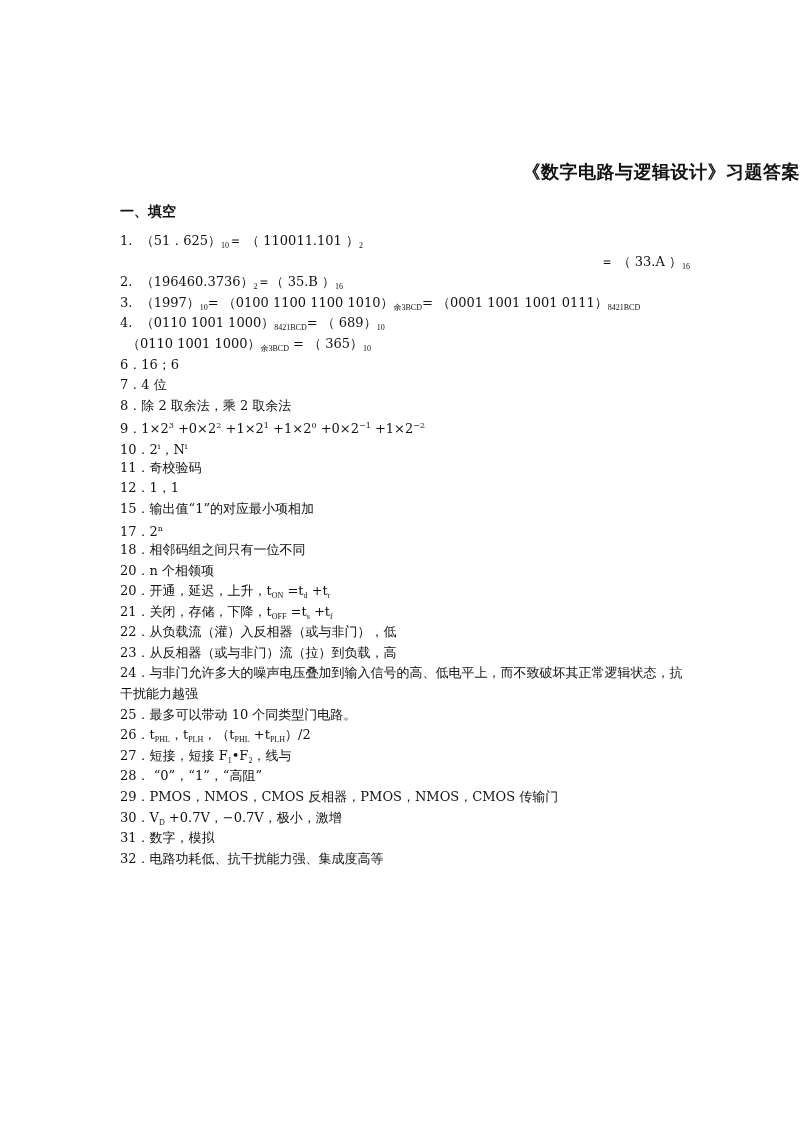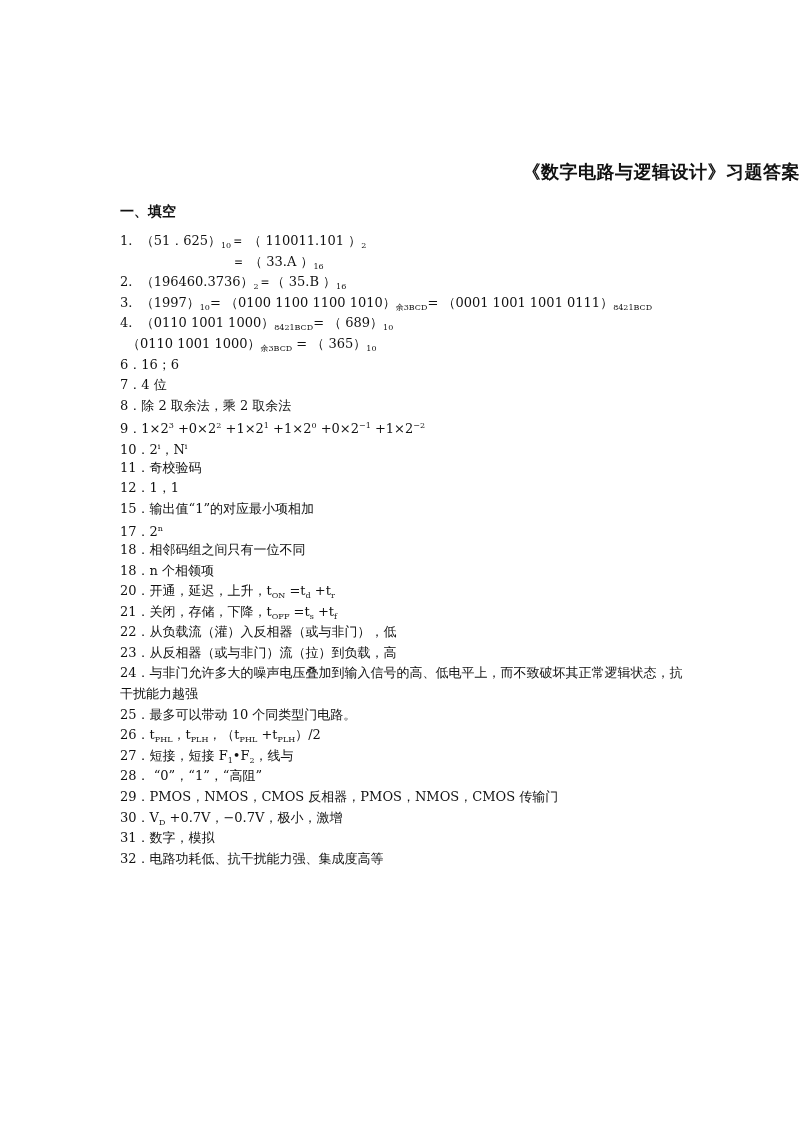--- a/index.html
+++ b/index.html
@@ -15,7 +15,7 @@
   .indent1 { padding-left:112px; }
   .indent2 { padding-left:7px; }
   sub, sup { font-size:8px; }
-  sub { vertical-align:-3px; }
+  sub { vertical-align:-3px;font-family:Liberation Serif, serif; }
   sup { vertical-align:5px; }
 </style>
 </head>

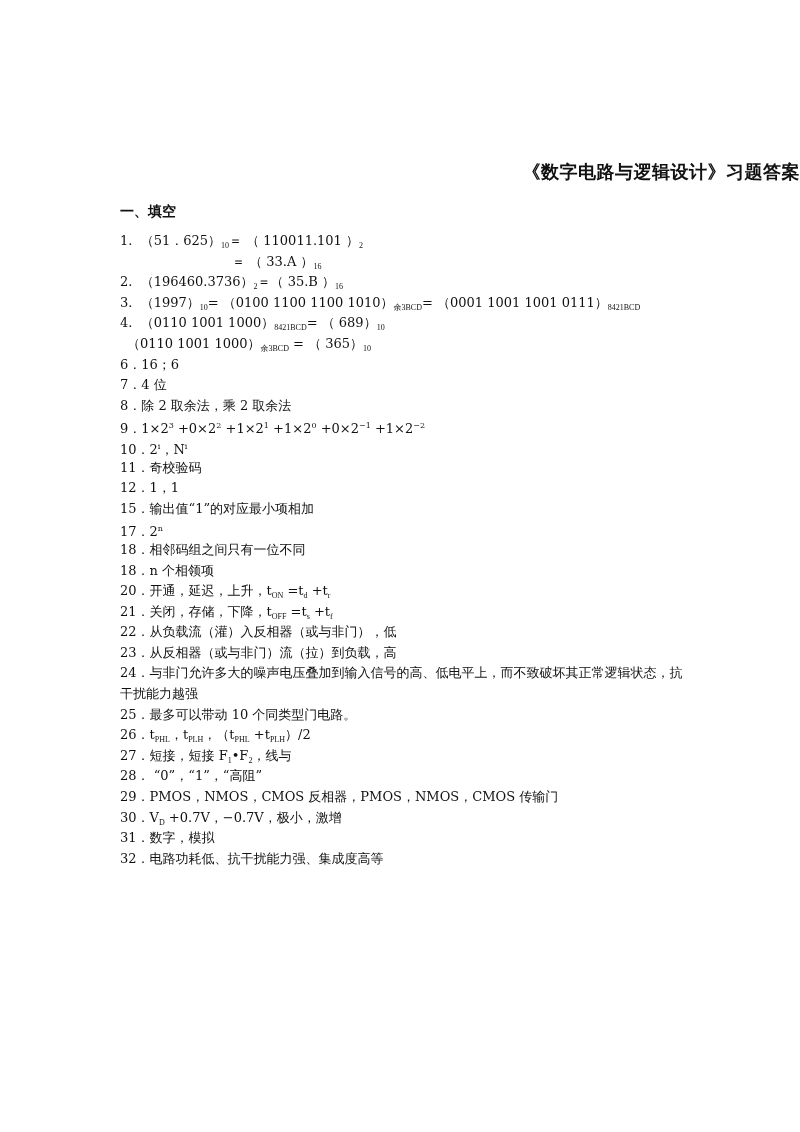--- a/index.html
+++ b/index.html
@@ -12,7 +12,7 @@
   .lines { position:absolute; top:231px; left:120px; width:570px; font-size:13px; }
   .line { height:20.6px; line-height:20.6px; white-space:nowrap; }
   .line.wrap { white-space:normal; height:auto; }
-  .indent1 { padding-left:112px; }
+  .indent1 { padding-left:112px;text-align:right; }
   .indent2 { padding-left:7px; }
   sub, sup { font-size:8px; }
   sub { vertical-align:-3px;font-family:Liberation Serif, serif; }

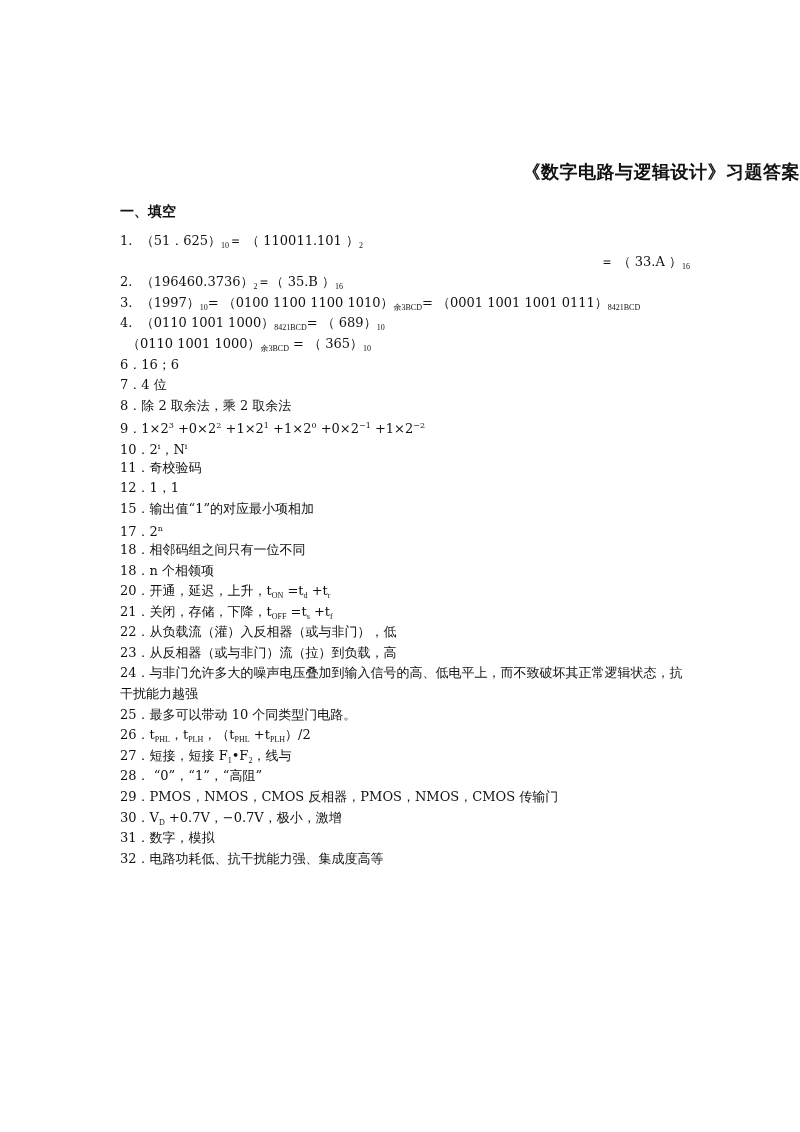--- a/index.html
+++ b/index.html
@@ -59,7 +59,7 @@
     <span>17．2</span><sup>n</sup>
   </div>
   <div class="line">18．相邻码组之间只有一位不同</div>
-  <div class="line">18．n 个相领项</div>
+  <div class="line">20．n 个相领项</div>
   <div class="line">
     <span>20．开通，延迟，上升，t</span><sub>ON</sub><span> =t</span><sub>d</sub><span> +t</span><sub>r</sub>
   </div>

